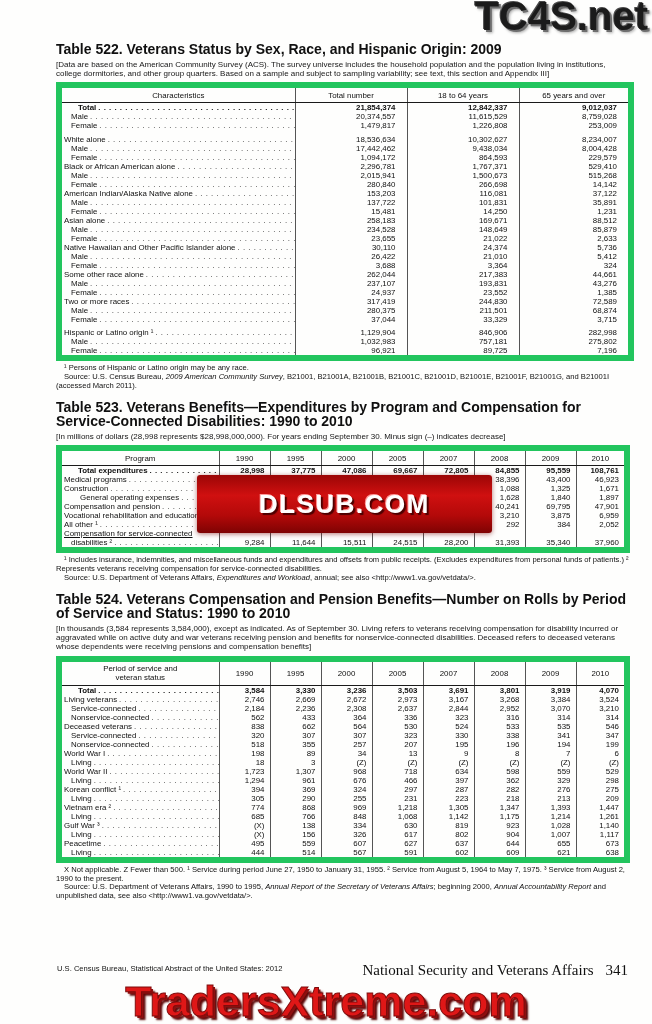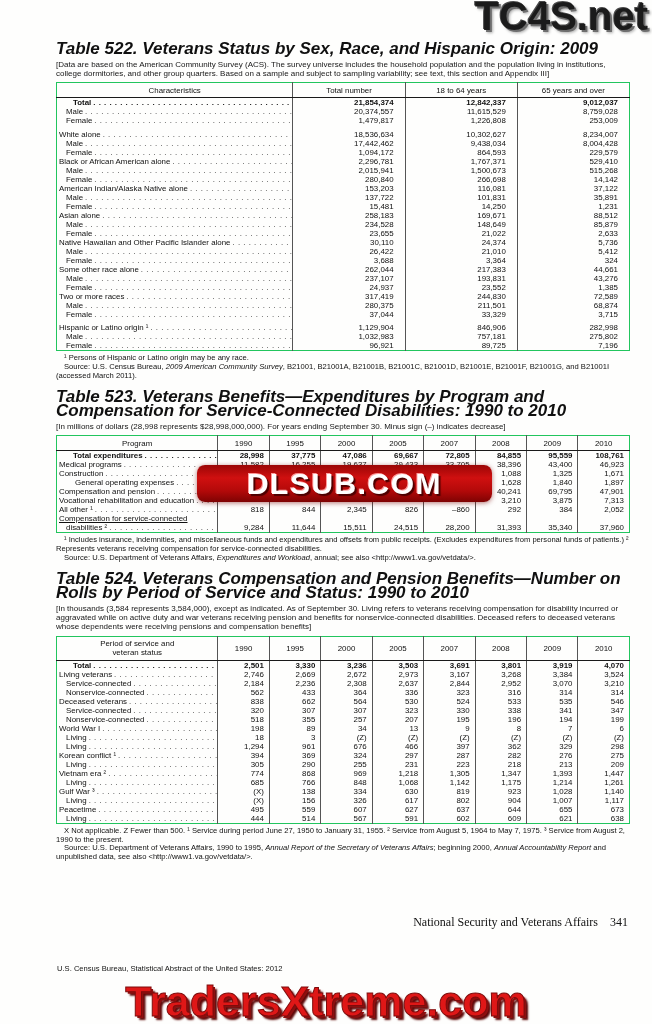--- a/index.html
+++ b/index.html
@@ -7,7 +7,7 @@
         font-family:"Liberation Sans",sans-serif;color:#101010;}
   .content{position:absolute;left:56px;top:42px;width:574px;}
   .sec{margin-bottom:9px;}
-  .title{font-weight:bold;font-size:17px;line-height:14.5px;margin:0 0 3px 0;font-style:italic;}
+  .title{font-weight:bold;font-size:14px;line-height:14.5px;margin:0 0 3px 0;}
   .headnote{font-size:8px;line-height:9.4px;margin:0 0 4px 0;color:#161616;}
   .stat{width:100%;border-collapse:collapse;table-layout:fixed;border:1px solid #22c55e;margin-bottom:3px;}
   .stat th{font-weight:normal;font-size:7.9px;line-height:9px;padding:2.5px 2px;text-align:center;

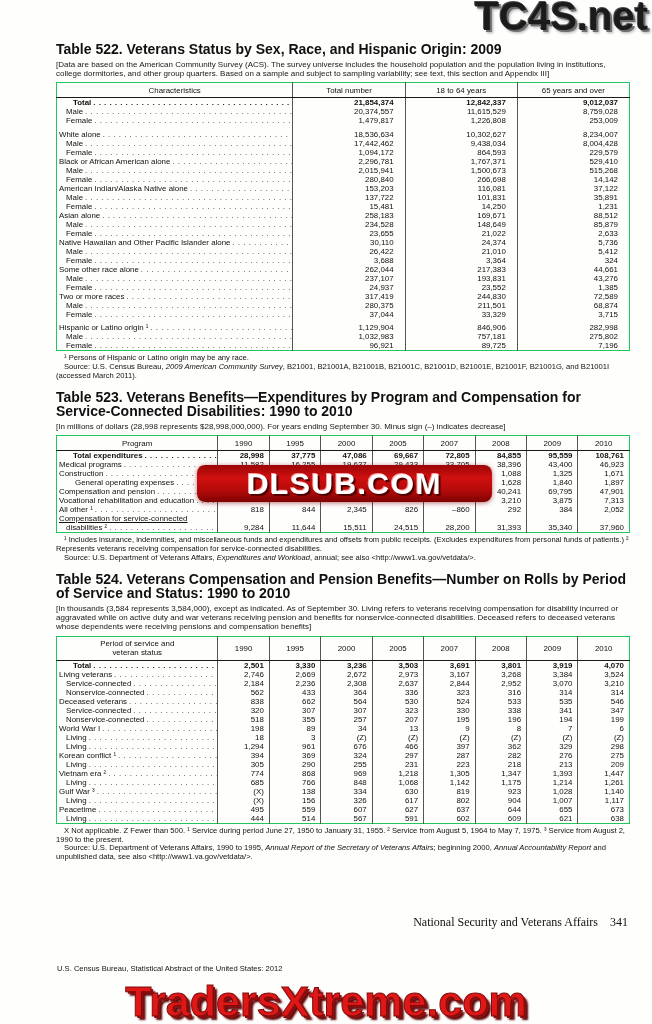--- a/index.html
+++ b/index.html
@@ -9,7 +9,7 @@
   .sec{margin-bottom:9px;}
   .title{font-weight:bold;font-size:14px;line-height:14.5px;margin:0 0 3px 0;}
   .headnote{font-size:8px;line-height:9.4px;margin:0 0 4px 0;color:#161616;}
-  .stat{width:100%;border-collapse:collapse;table-layout:fixed;border:1px solid #22c55e;margin-bottom:3px;}
+  .stat{width:100%;border-collapse:collapse;table-layout:fixed;border:6px solid #22c55e;margin-bottom:3px;}
   .stat th{font-weight:normal;font-size:7.9px;line-height:9px;padding:2.5px 2px;text-align:center;
            vertical-align:middle;border-bottom:1px solid #1a1a1a;border-left:1px solid #555;}
   .stat td{font-size:7.9px;height:9px;line-height:9px;padding:0;border-left:1px solid #555;

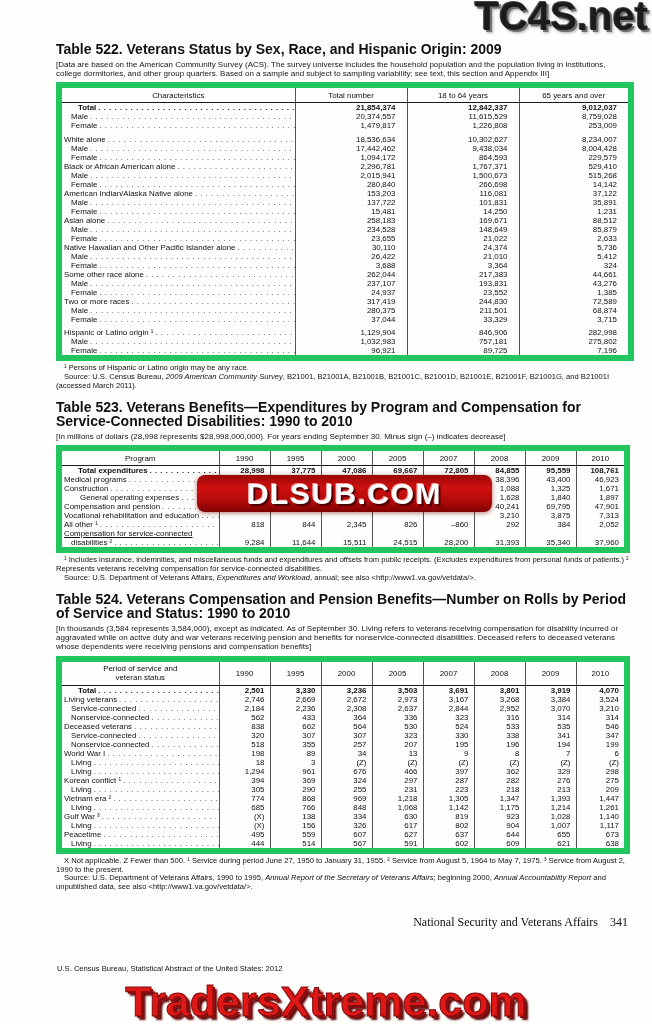--- a/index.html
+++ b/index.html
@@ -35,11 +35,11 @@
   
   .wm-top{position:absolute;top:-6px;right:4px;z-index:8;font-size:40px;font-weight:bold;letter-spacing:0;
           color:#1b1b1b;text-shadow:2px 2px 0 #6e6e6e,3px 3px 3px #ababab,-1px -1px 0 #4a4a4a;}
-  .wm-dlsub{position:absolute;left:141px;top:30px;width:295px;height:37px;z-index:6;
-            display:flex;align-items:center;justify-content:center;border-radius:8px;
+  .wm-dlsub{position:absolute;left:141px;top:30px;width:295px;height:58px;z-index:6;
+            display:flex;align-items:center;justify-content:center;border-radius:3px;
             background:linear-gradient(180deg,#9b0606,#d01010 35%,#b30909 70%,#7e0303);
             box-shadow:0 1px 5px rgba(120,0,0,.55);
-            color:#fff;font-size:30px;font-weight:bold;letter-spacing:1.5px;
+            color:#fff;font-size:26px;font-weight:bold;letter-spacing:1.5px;
             text-shadow:2px 2px 1px #4d0101,-1px -1px 0 #ff9b9b;}
   .wm-bottom{position:absolute;left:0;right:0;bottom:-2px;z-index:9;text-align:center;
              font-size:43px;font-weight:bold;color:#df1717;-webkit-text-stroke:1px #7c0c0c;

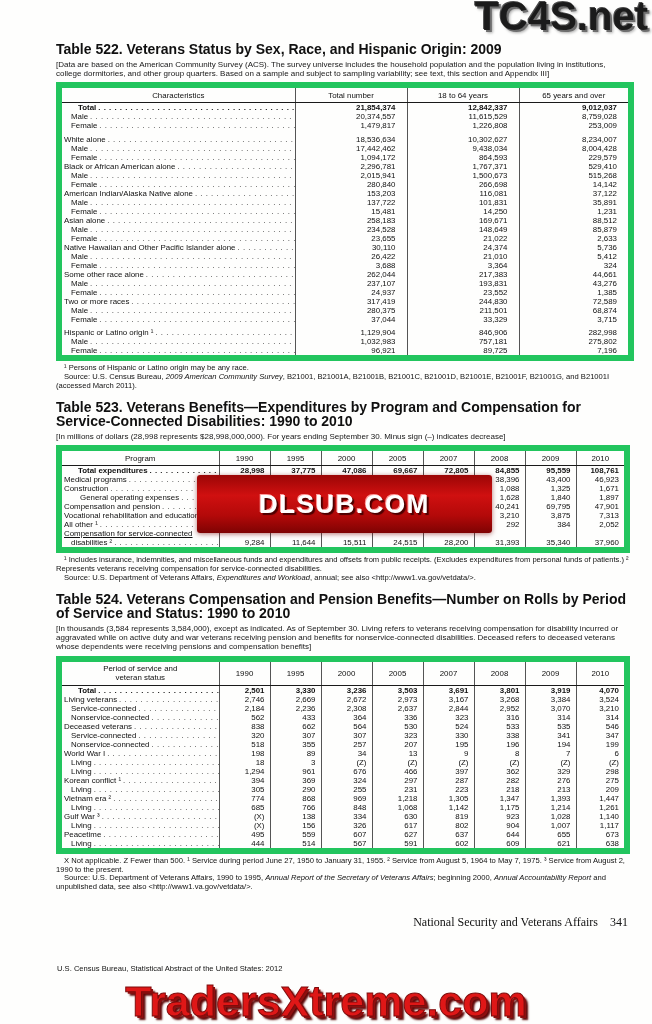--- a/index.html
+++ b/index.html
@@ -515,7 +515,7 @@
                 <td class="num"></td>
                 <td class="num">3,210</td>
                 <td class="num">3,875</td>
-                <td class="num">7,313</td>
+                <td class="num">6,959</td>
               </tr>
               <tr>
                 <td class="lblcell">

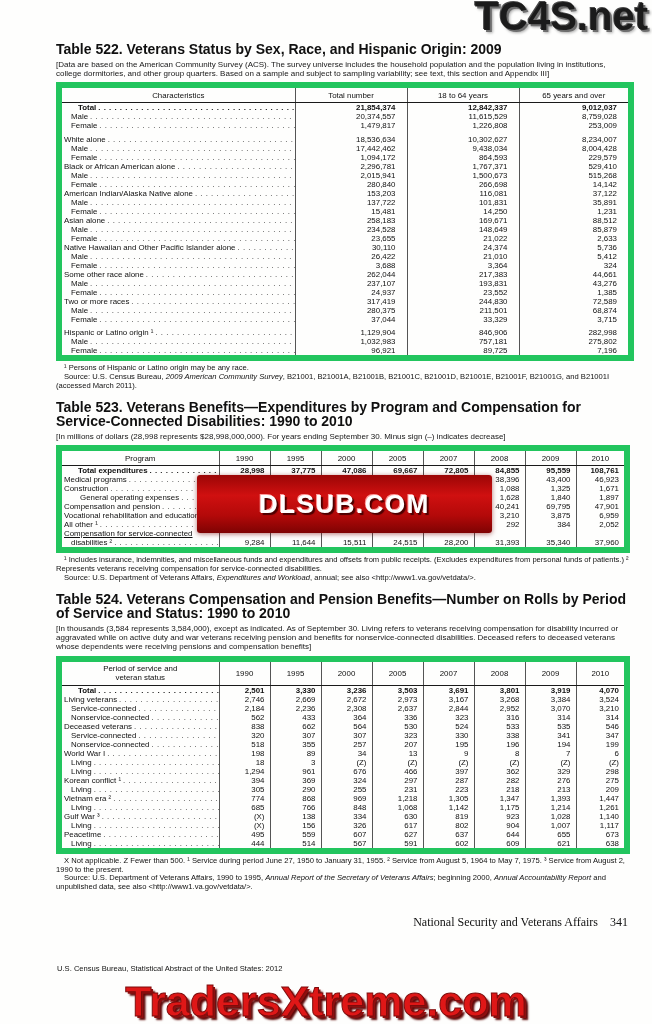--- a/index.html
+++ b/index.html
@@ -608,7 +608,7 @@
                   <span class="leader"></span>
                 </div>
               </td>
-              <td class="num">2,501</td>
+              <td class="num">3,584</td>
               <td class="num">3,330</td>
               <td class="num">3,236</td>
               <td class="num">3,503</td>

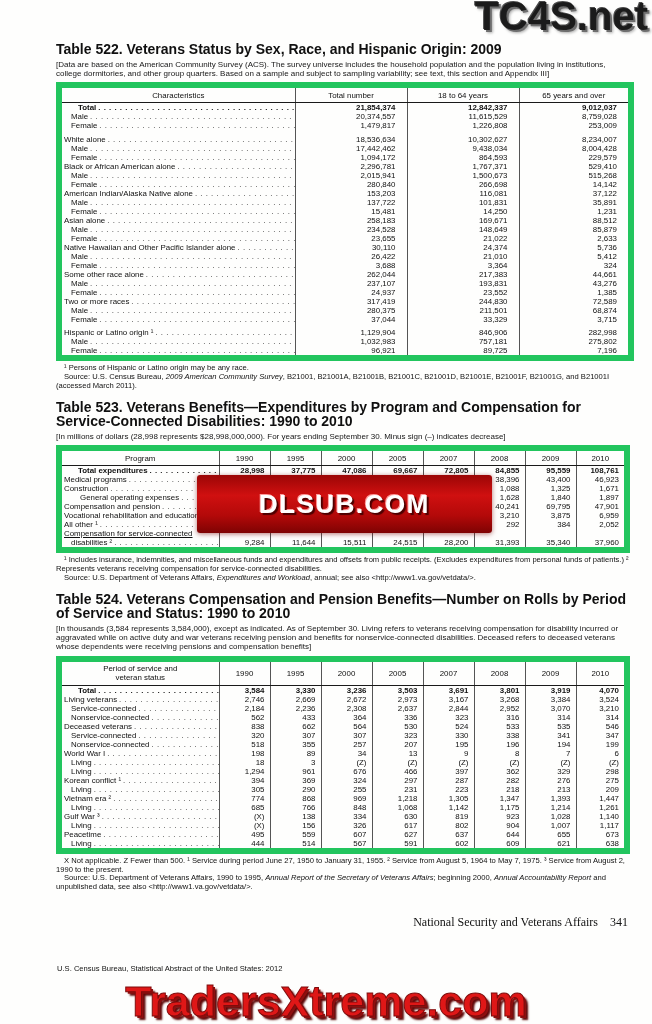--- a/index.html
+++ b/index.html
@@ -748,6 +748,22 @@
             <tr>
               <td class="lblcell">
                 <div class="lblflex">
+                  <span class="t" style="padding-left: 2px;">World War II</span>
+                  <span class="leader"></span>
+                </div>
+              </td>
+              <td class="num">1,723</td>
+              <td class="num">1,307</td>
+              <td class="num">968</td>
+              <td class="num">718</td>
+              <td class="num">634</td>
+              <td class="num">598</td>
+              <td class="num">559</td>
+              <td class="num">529</td>
+            </tr>
+            <tr>
+              <td class="lblcell">
+                <div class="lblflex">
                   <span class="t" style="padding-left: 9px;">Living</span>
                   <span class="leader"></span>
                 </div>

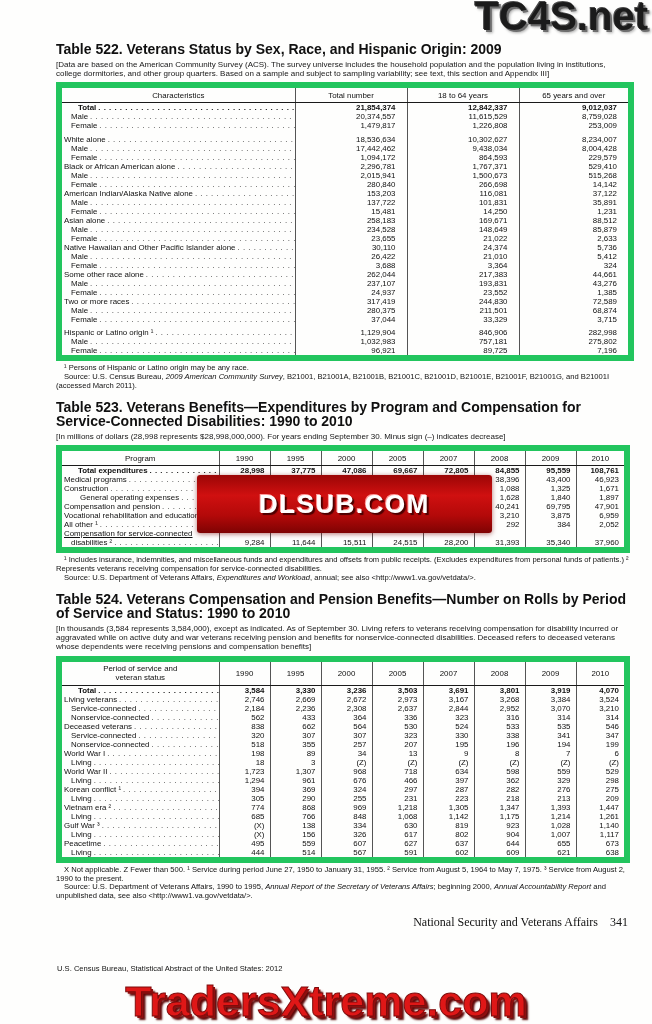--- a/index.html
+++ b/index.html
@@ -44,7 +44,7 @@
   .wm-bottom{position:absolute;left:0;right:0;bottom:-2px;z-index:9;text-align:center;
              font-size:43px;font-weight:bold;color:#df1717;-webkit-text-stroke:1px #7c0c0c;
              text-shadow:2px 2px 0 #8d0f0f,4px 4px 2px #5f0808,0 0 5px rgba(255,255,255,.8);}
-  .foot-right{position:absolute;right:24px;top:915px;font-family:"Liberation Serif",serif;font-size:12px;color:#111;margin-left:12px;}
+  .foot-right{position:absolute;right:24px;top:962px;font-family:"Liberation Serif",serif;font-size:15px;color:#111;margin-left:12px;}
   .pgnum{margin-left:12px;}
   .foot-left{position:absolute;left:57px;top:964px;font-size:7.6px;color:#111;}
 </style>

